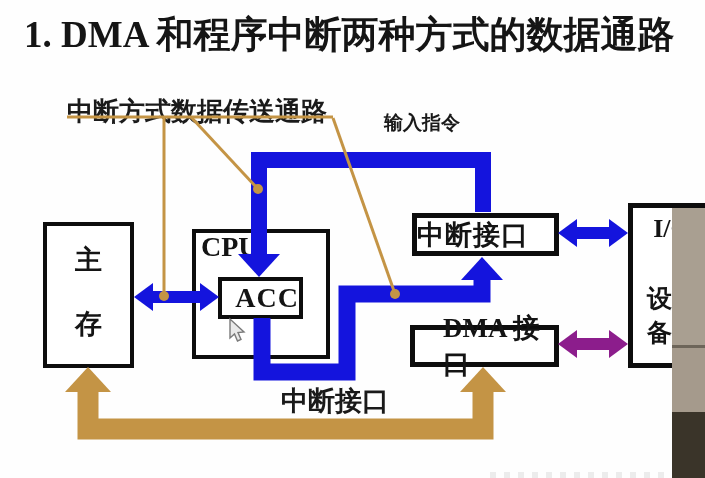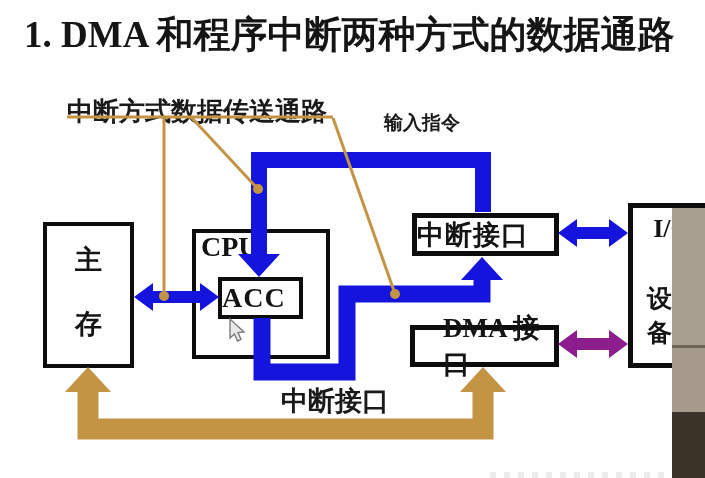--- a/index.html
+++ b/index.html
@@ -29,7 +29,7 @@
   .box-cpu{left:180px;top:229px;width:138px;height:130px;margin-left:12px;}
   .cpu-tag{position:absolute;left:5px;top:-2px;font-size:28px;font-weight:bold;}
   .box-acc{left:218px;top:277px;width:85px;height:42px;
-    display:flex;align-items:center;justify-content:flex-start;
+    display:flex;align-items:center;justify-content:flex-end;
     font-size:28px;font-weight:bold;letter-spacing:1px;}
   .box-int{left:412px;top:213px;width:147px;height:43px;border-width:5px;
     display:flex;align-items:center;

